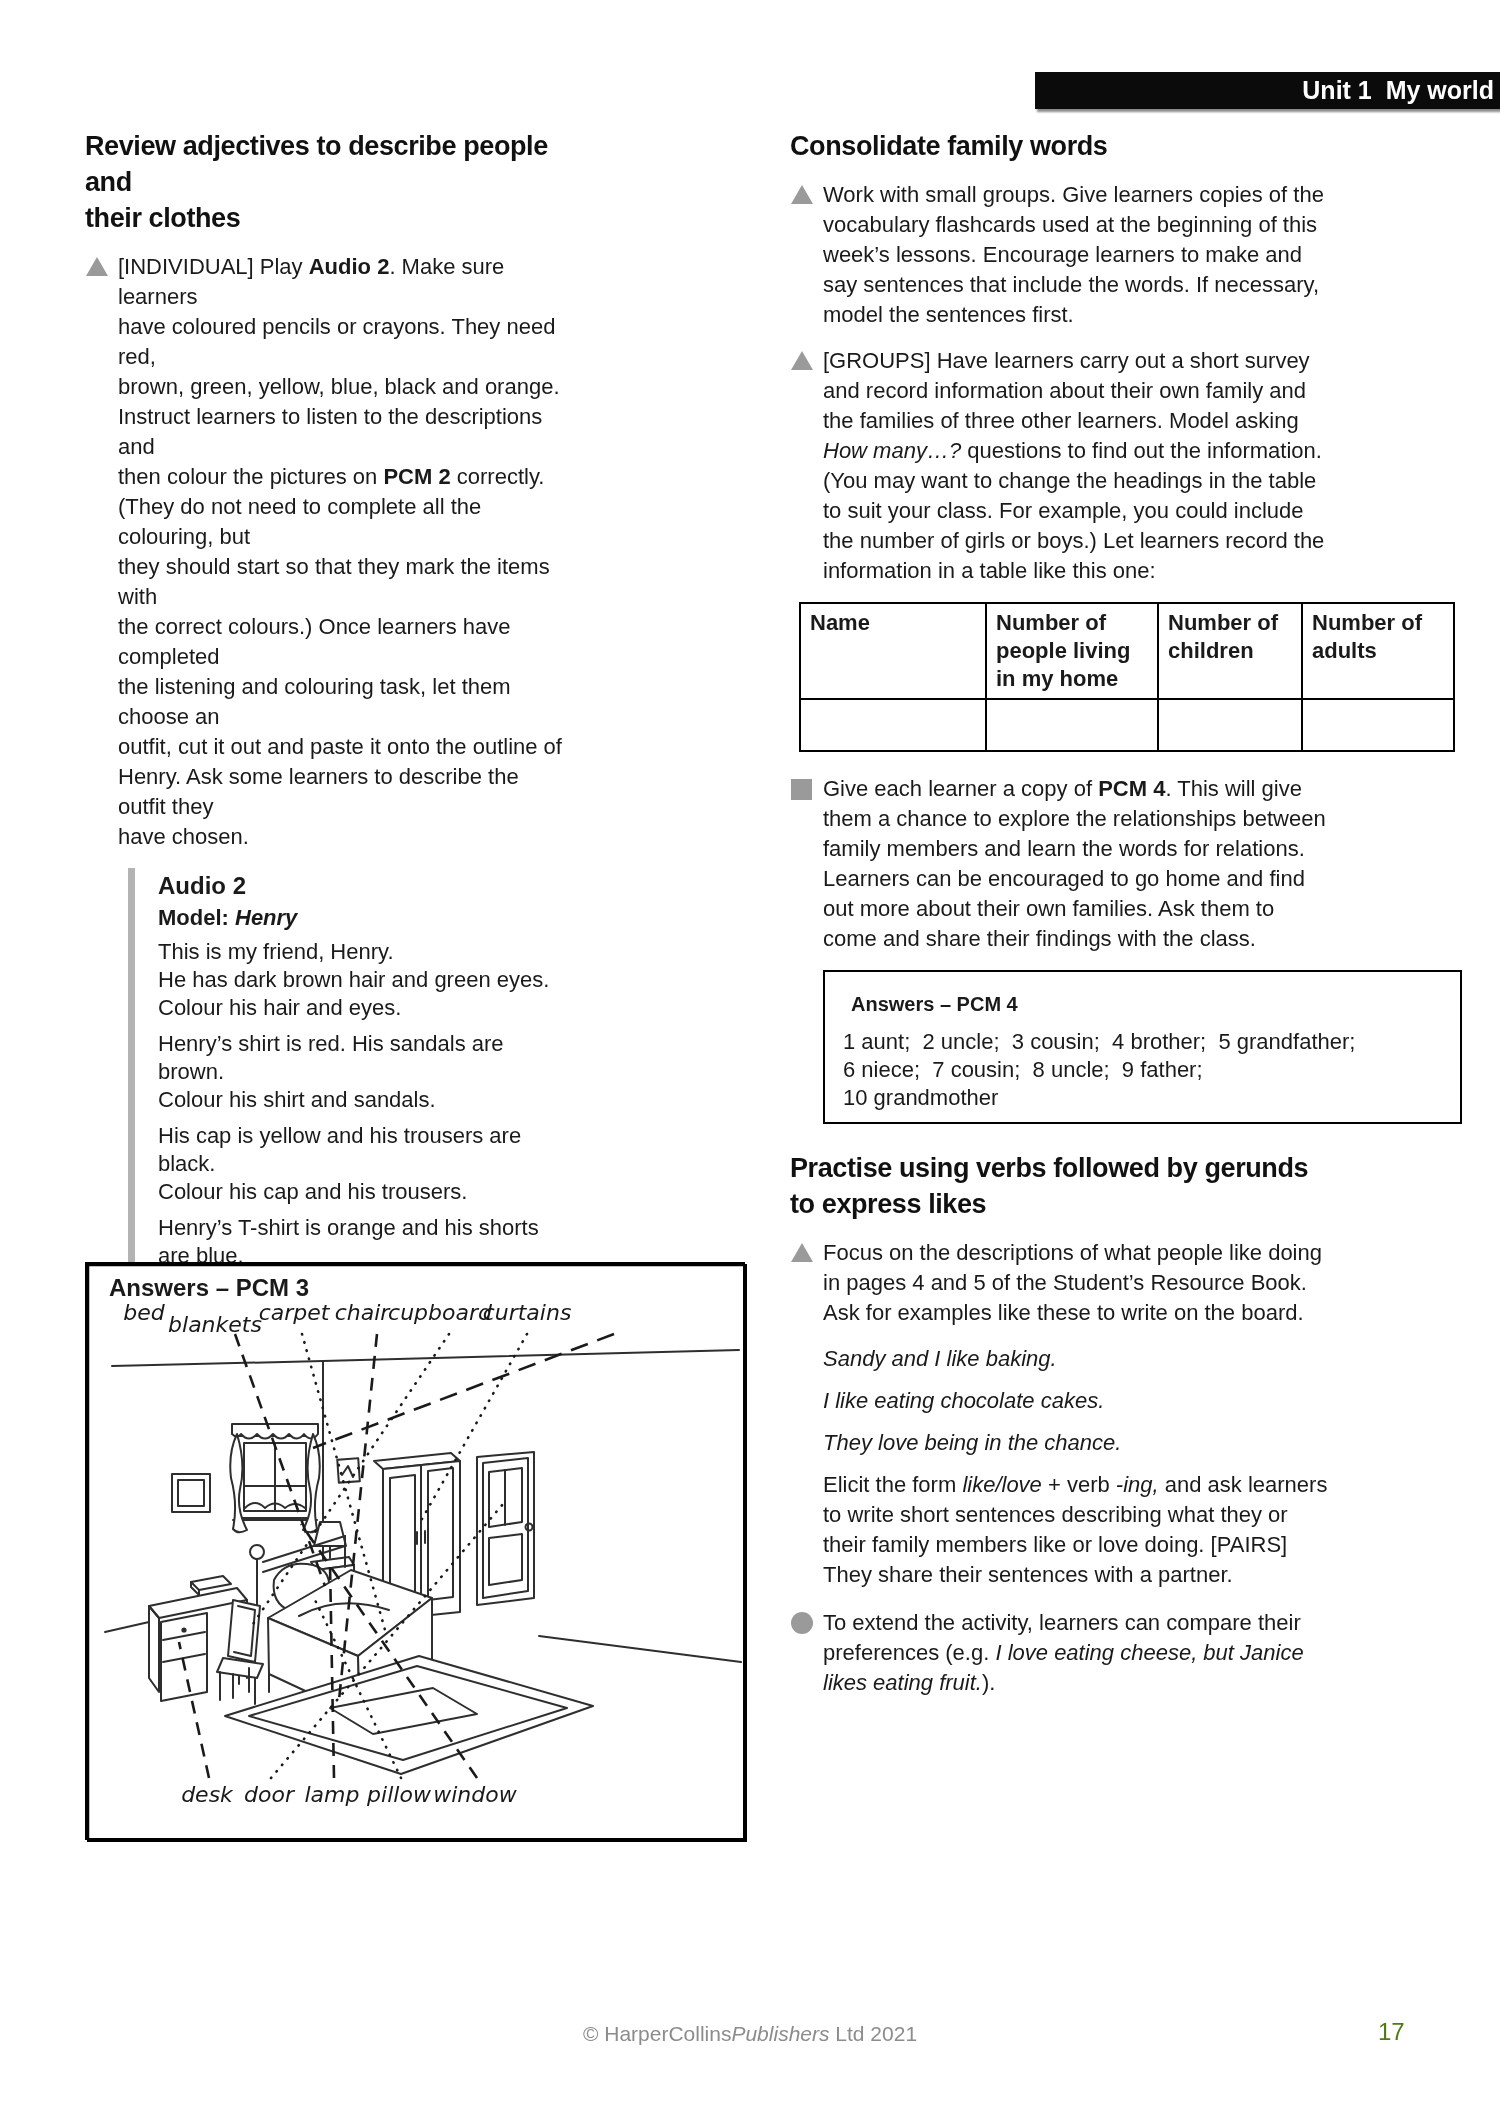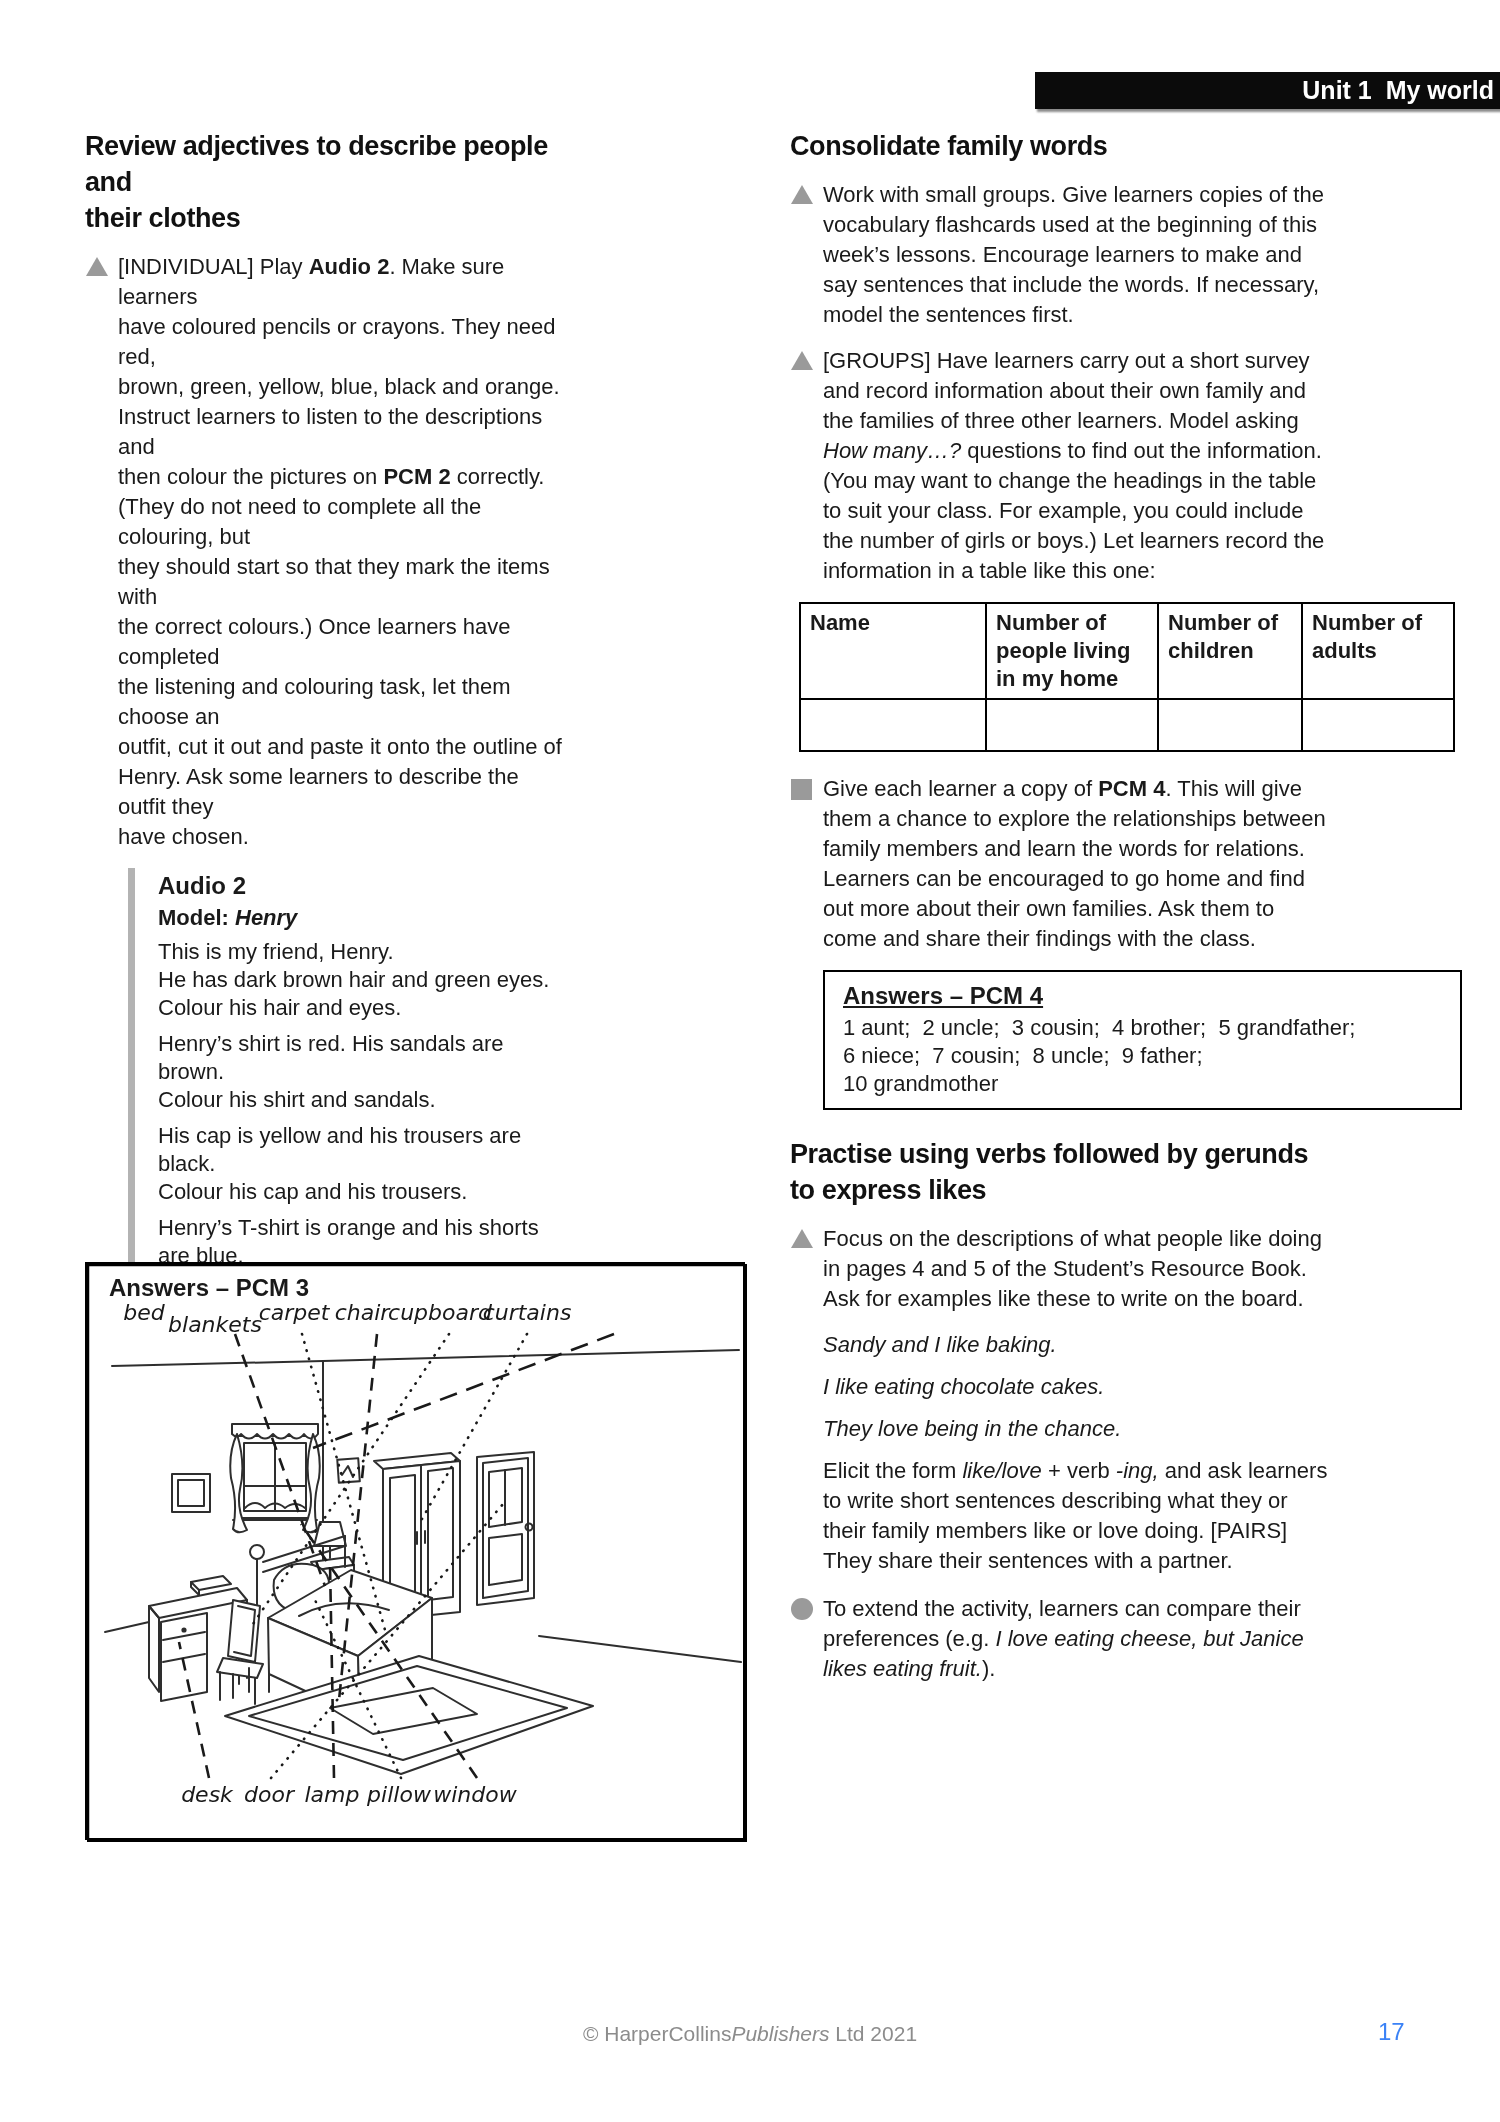--- a/index.html
+++ b/index.html
@@ -36,7 +36,7 @@
   
   .answers-box{border:2px solid #000;box-sizing:border-box;}
   .pcm4-box{margin:10px 0 26px 33px;padding:8px 14px 10px 18px;}
-  .pcm4-box .box-title{font-size:24px;font-weight:bold;line-height:32px;margin:0;text-decoration:underline;}
+  .pcm4-box .box-title{font-size:20px;font-weight:bold;line-height:32px;margin:8px;}
   .pcm4-box .box-body{font-size:22px;line-height:28px;margin:2px 0 0 0;white-space:pre-wrap;}
   .example{margin:0 0 12px 33px;font-style:italic;font-size:22px;line-height:30px;white-space:pre-wrap;}
   .plain-para{margin:2px 0 18px 0;padding-left:33px;}

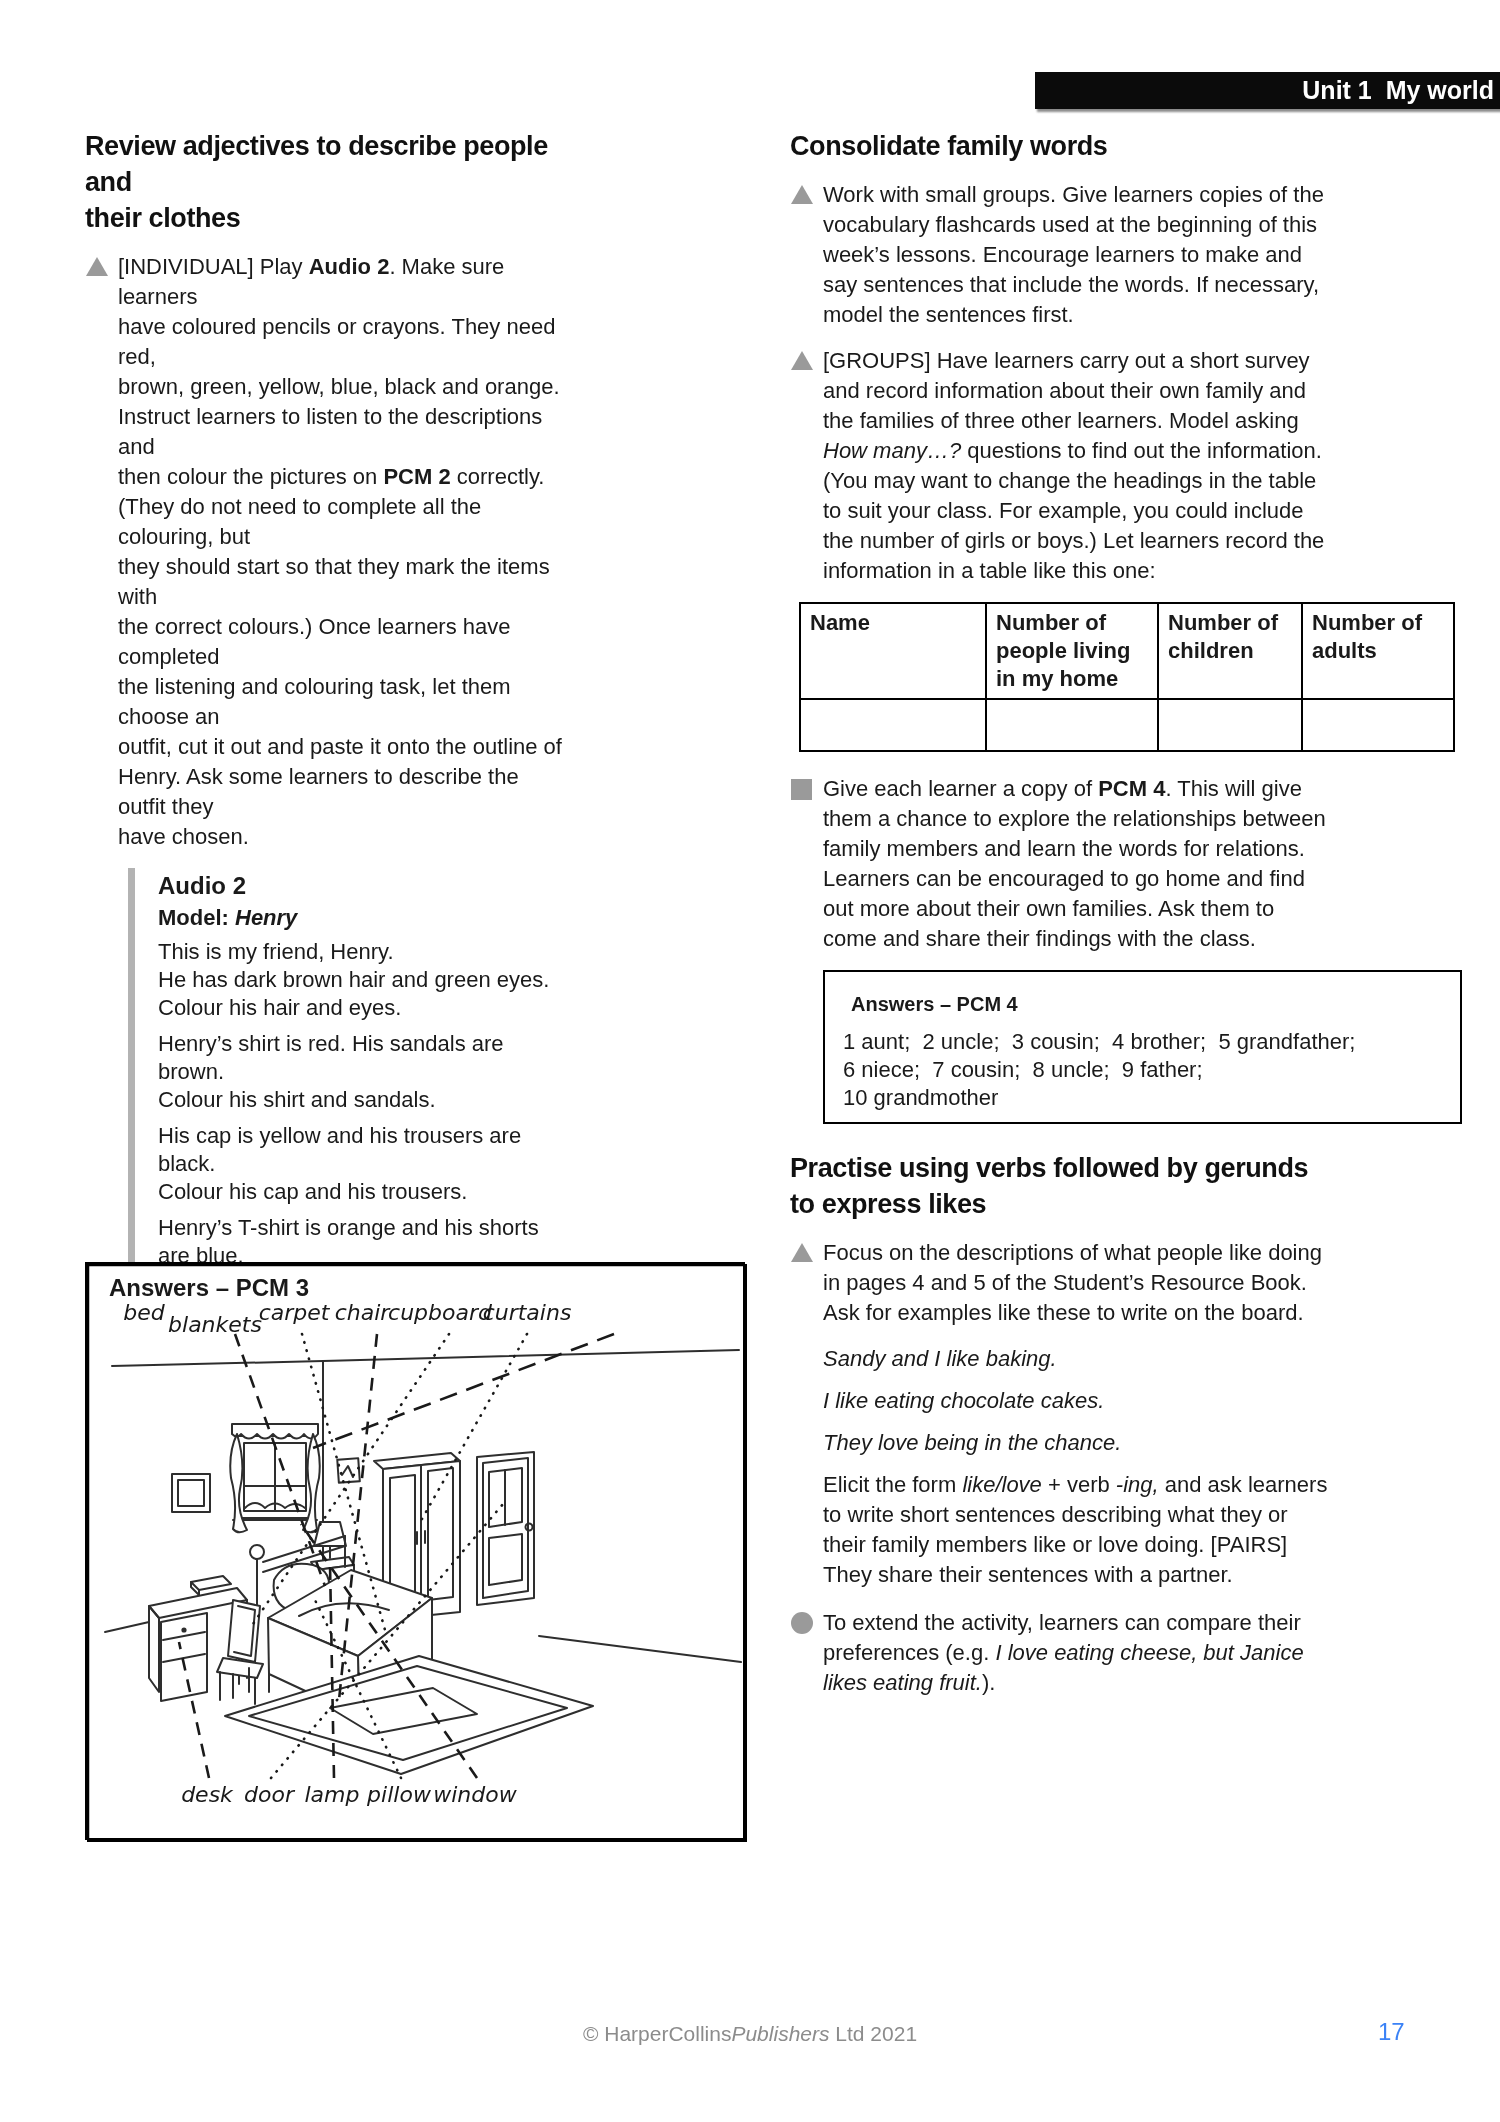--- a/index.html
+++ b/index.html
@@ -49,7 +49,7 @@
   
   .footer{position:absolute;left:0;top:2022px;width:100%;text-align:center;
           font-size:21px;color:#8c8c8c;}
-  .pagenum{position:absolute;left:1378px;top:2018px;font-size:24px;color:#3b82f6;}
+  .pagenum{position:absolute;left:1378px;top:2018px;font-size:24px;color:#4d7c0f;}
 </style>
 </head>
 <body>

